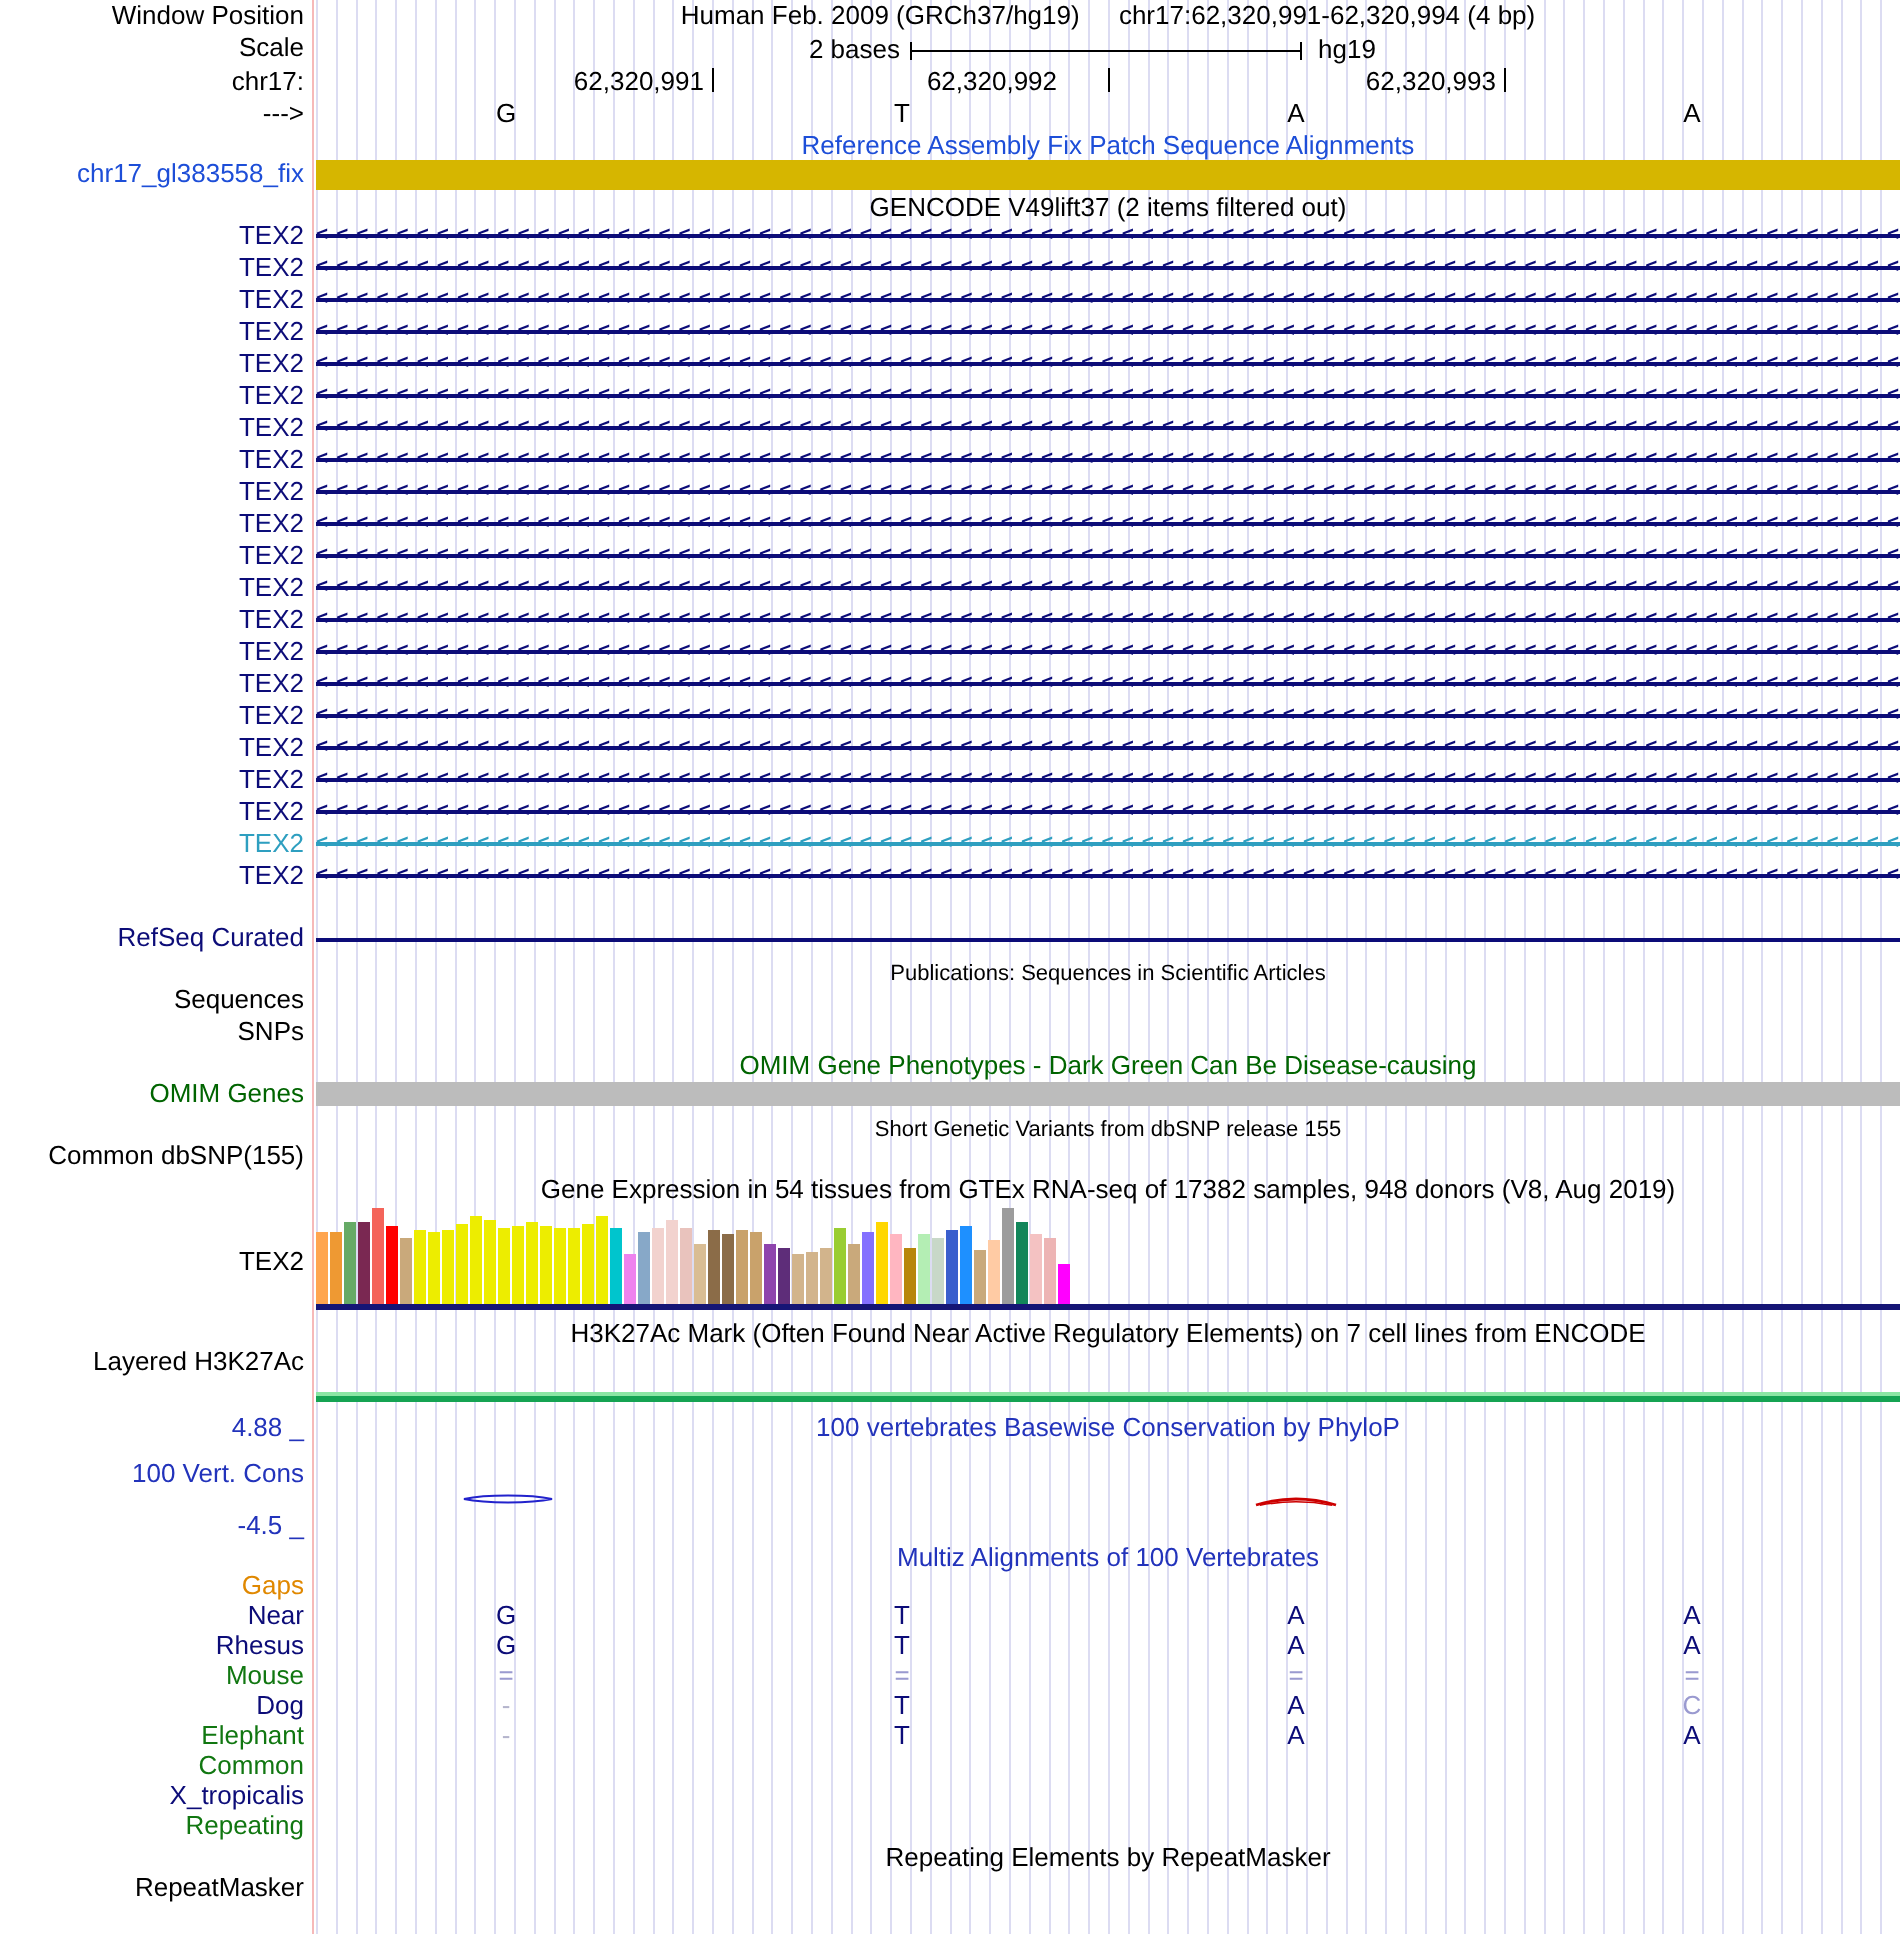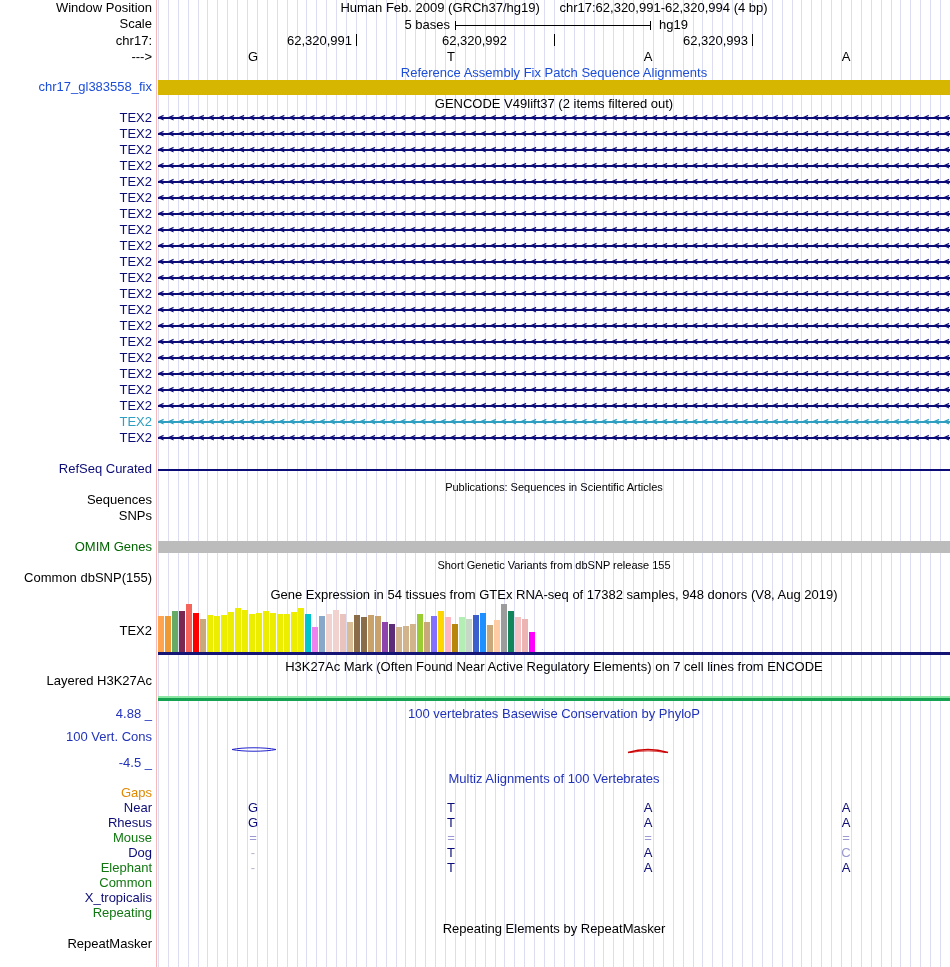--- a/index.html
+++ b/index.html
@@ -33,7 +33,7 @@
   </div>
 
   <div class="lbl" style="top:17px">Scale</div>
-  <div class="abs" style="left:340px;top:18px;width:110px;text-align:right;line-height:14px">5 bases</div>
+  <div class="abs" style="left:340px;top:18px;width:110px;text-align:right;line-height:14px">2 bases</div>
   <div class="abs" style="left:455px;top:21px;width:1px;height:9px;background:#000"></div>
   <div class="abs" style="left:455px;top:25px;width:196px;height:1px;background:#000"></div>
   <div class="abs" style="left:650px;top:21px;width:1px;height:9px;background:#000"></div>

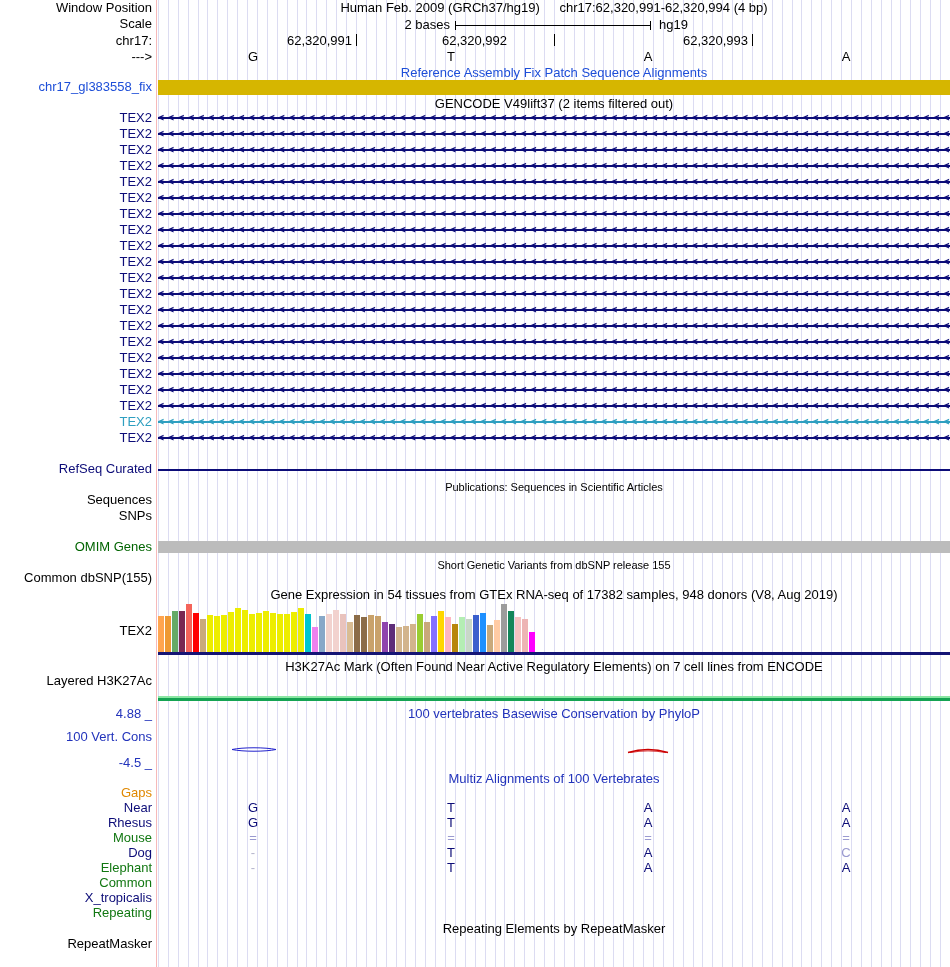--- a/index.html
+++ b/index.html
@@ -93,7 +93,7 @@
 
 <div style="position:absolute;left:244px;top:34px;width:108px;text-align:right;line-height:14px">62,320,991</div>
     <div style="position:absolute;left:356px;top:34px;width:1px;height:12px;background:#000"></div>
-    <div style="position:absolute;left:442px;top:34px;width:108px;text-align:left;line-height:14px">62,320,992</div>
+    <div style="position:absolute;left:442px;top:34px;width:108px;text-align:center;line-height:14px">62,320,992</div>
     <div style="position:absolute;left:554px;top:34px;width:1px;height:12px;background:#000"></div>
     <div style="position:absolute;left:640px;top:34px;width:108px;text-align:right;line-height:14px">62,320,993</div>
     <div style="position:absolute;left:752px;top:34px;width:1px;height:12px;background:#000"></div>

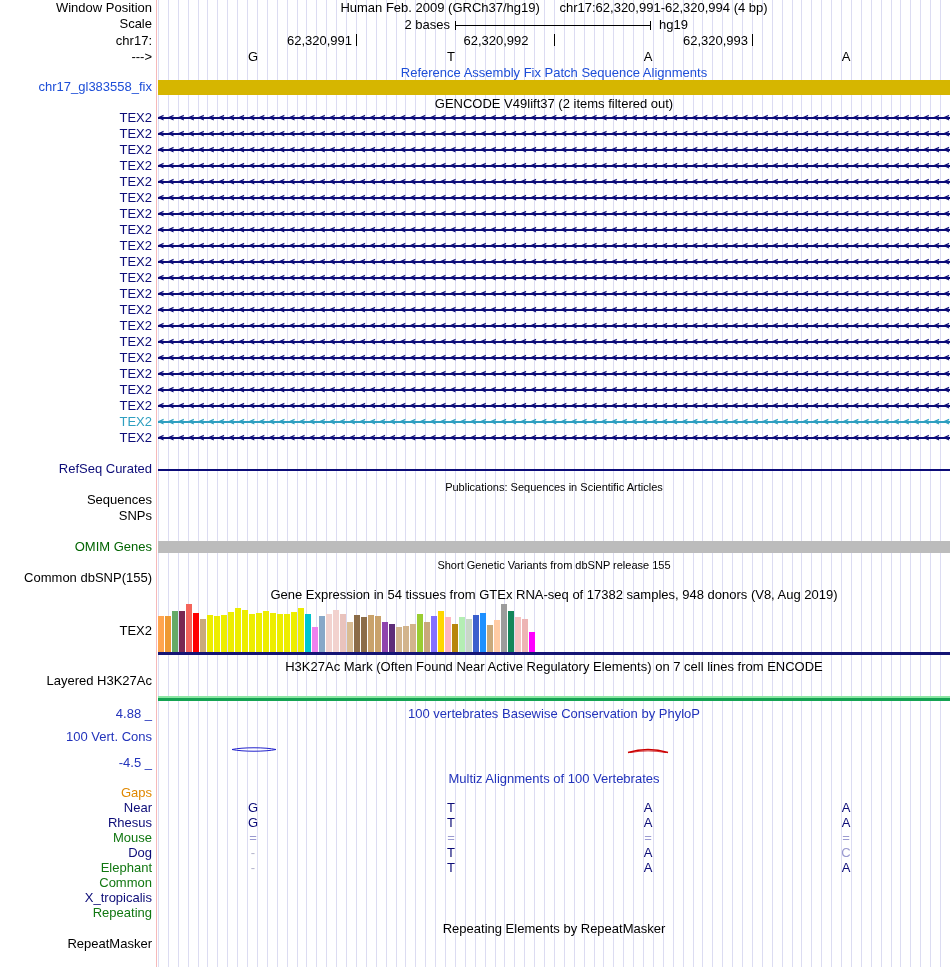--- a/index.html
+++ b/index.html
@@ -55,6 +55,7 @@
   <div class="lbl" style="top:493px">Sequences</div>
   <div class="lbl" style="top:509px">SNPs</div>
 
+  <div class="ctr dgreen" style="top:526px">OMIM Gene Phenotypes - Dark Green Can Be Disease-causing</div>
   <div class="lbl dgreen" style="top:540px">OMIM Genes</div>
   <div class="abs" style="left:158px;top:541px;width:792px;height:12px;background:#bcbcbc"></div>
 

